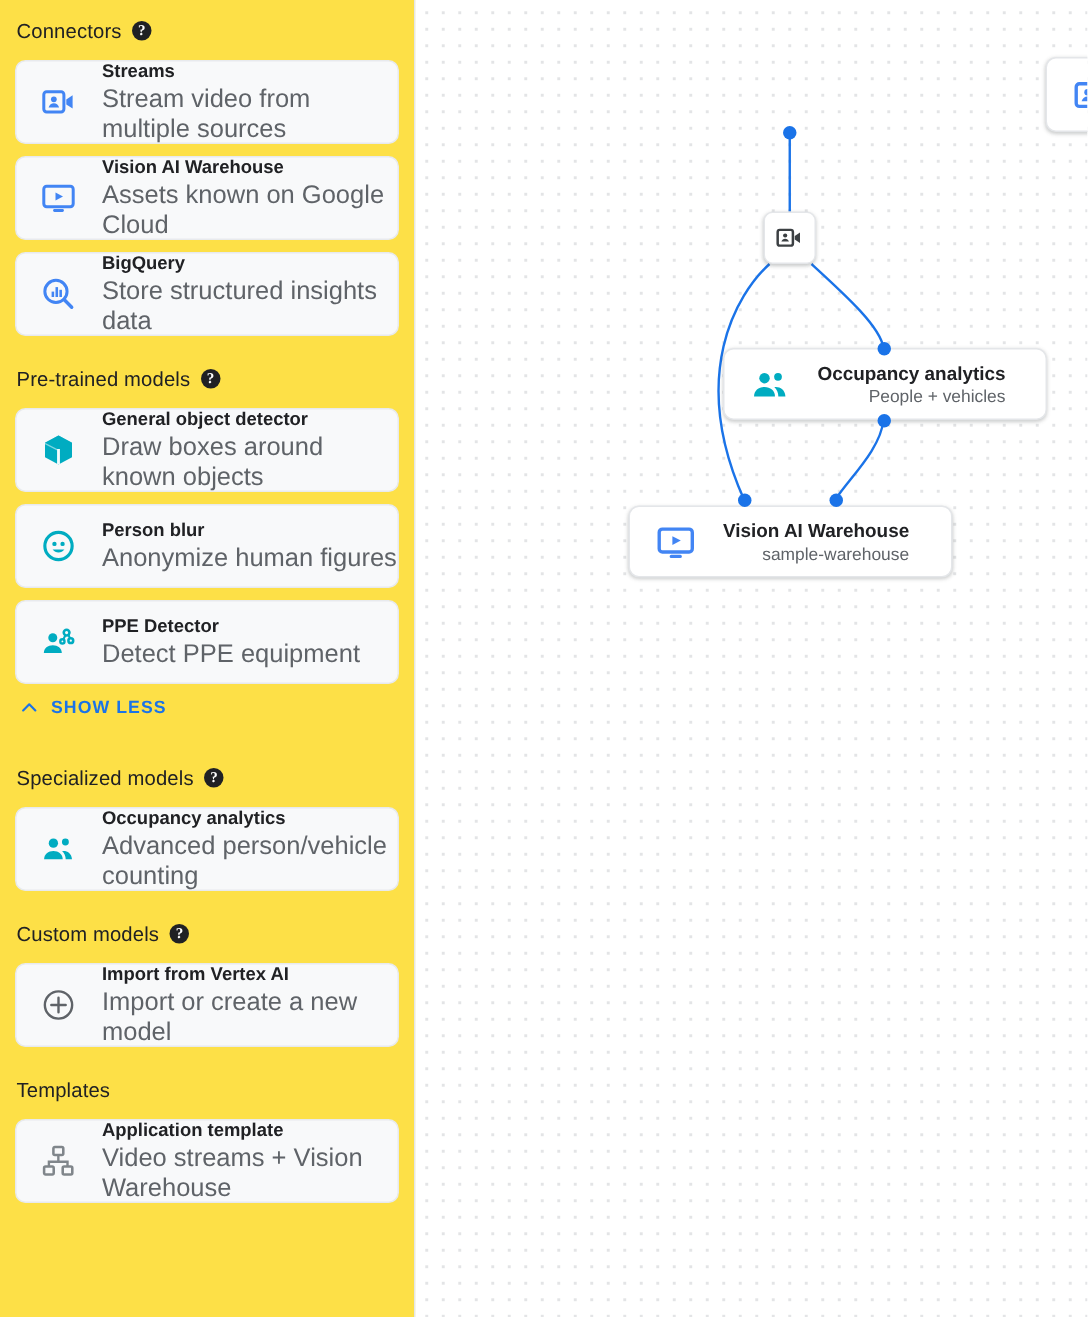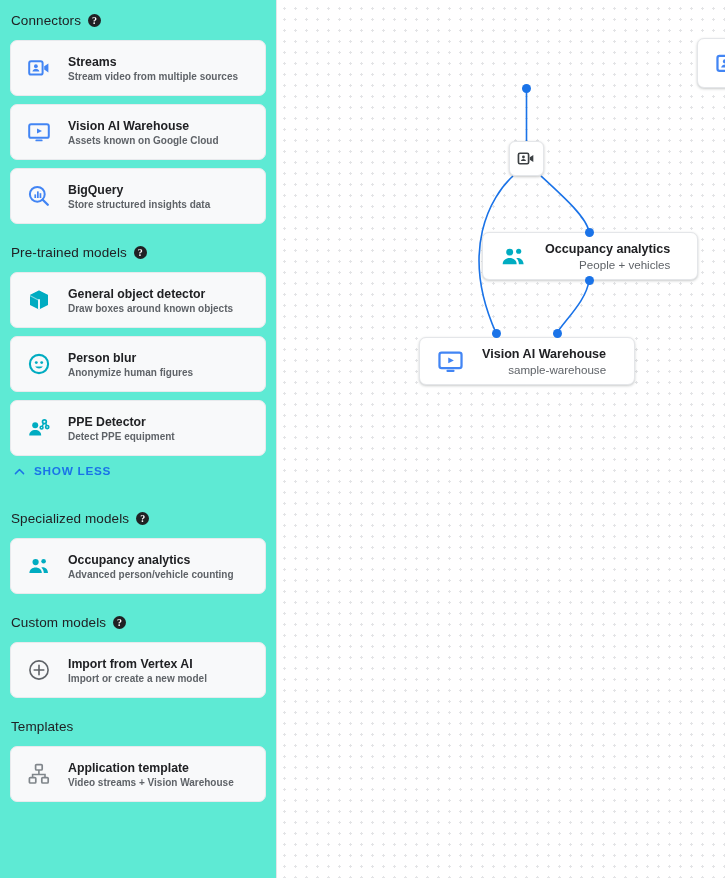--- a/index.html
+++ b/index.html
@@ -14,7 +14,7 @@
   
   .sidebar {
     width: 277px; height: 878px;
-    background: #5eead4;
+    background: #fde047;
     border-right: 1px solid #e4e6e9;
     padding: 0 10px;
     overflow: hidden;

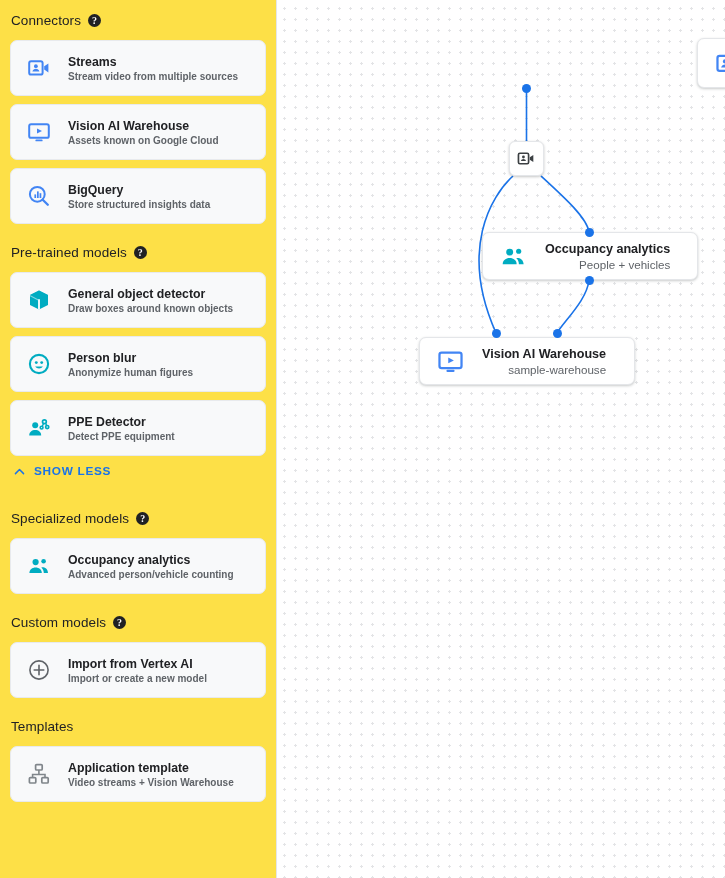--- a/index.html
+++ b/index.html
@@ -49,7 +49,7 @@
   .card-ico { width: 24px; height: 24px; flex: 0 0 24px; display:flex; align-items:center; justify-content:center;}
   .card-txt { display: flex; flex-direction: column; gap: 2px; }
   .card-title { font-size: 12.3px; font-weight: bold; color: #202124; }
-  .card-sub { font-size: 10px; color: #5f6368; font-weight: bold; }
+  .card-sub { font-size: 17px; color: #5f6368; }
 
   .show-less {
     display: flex; gap: 7px;

